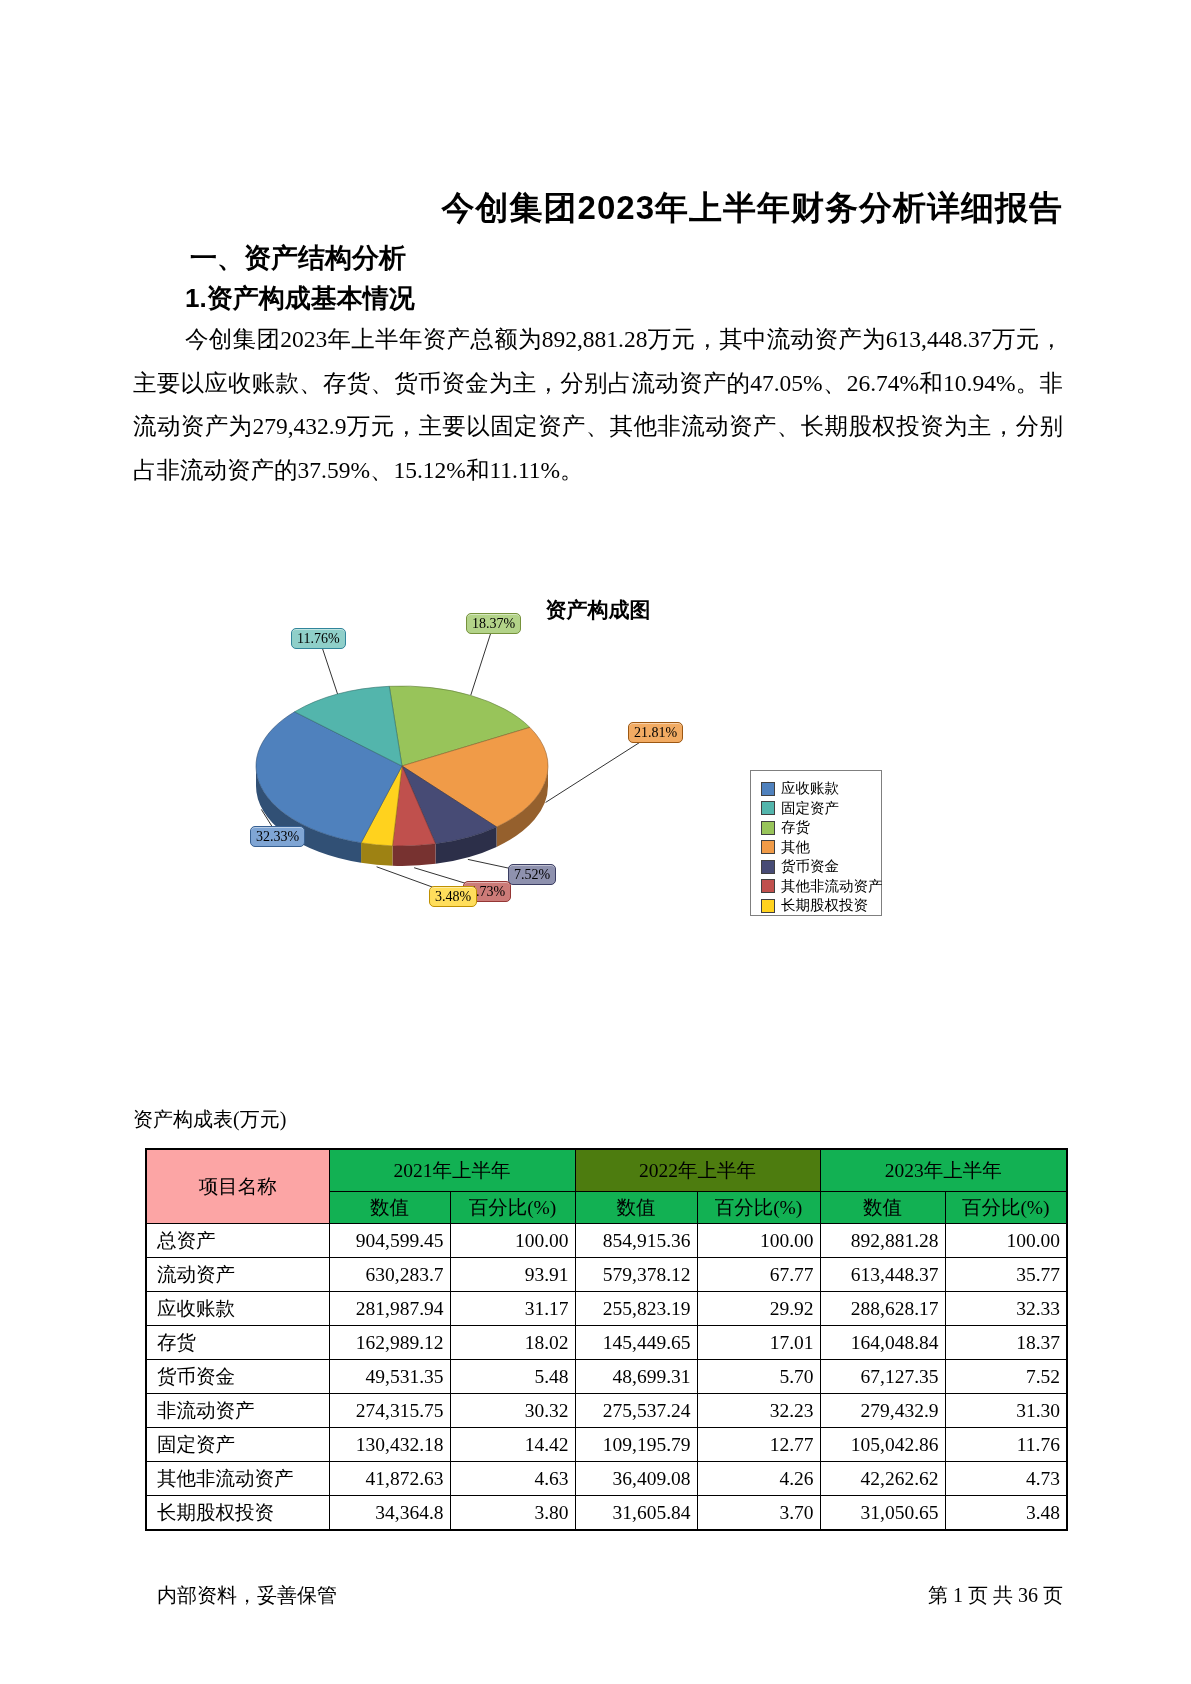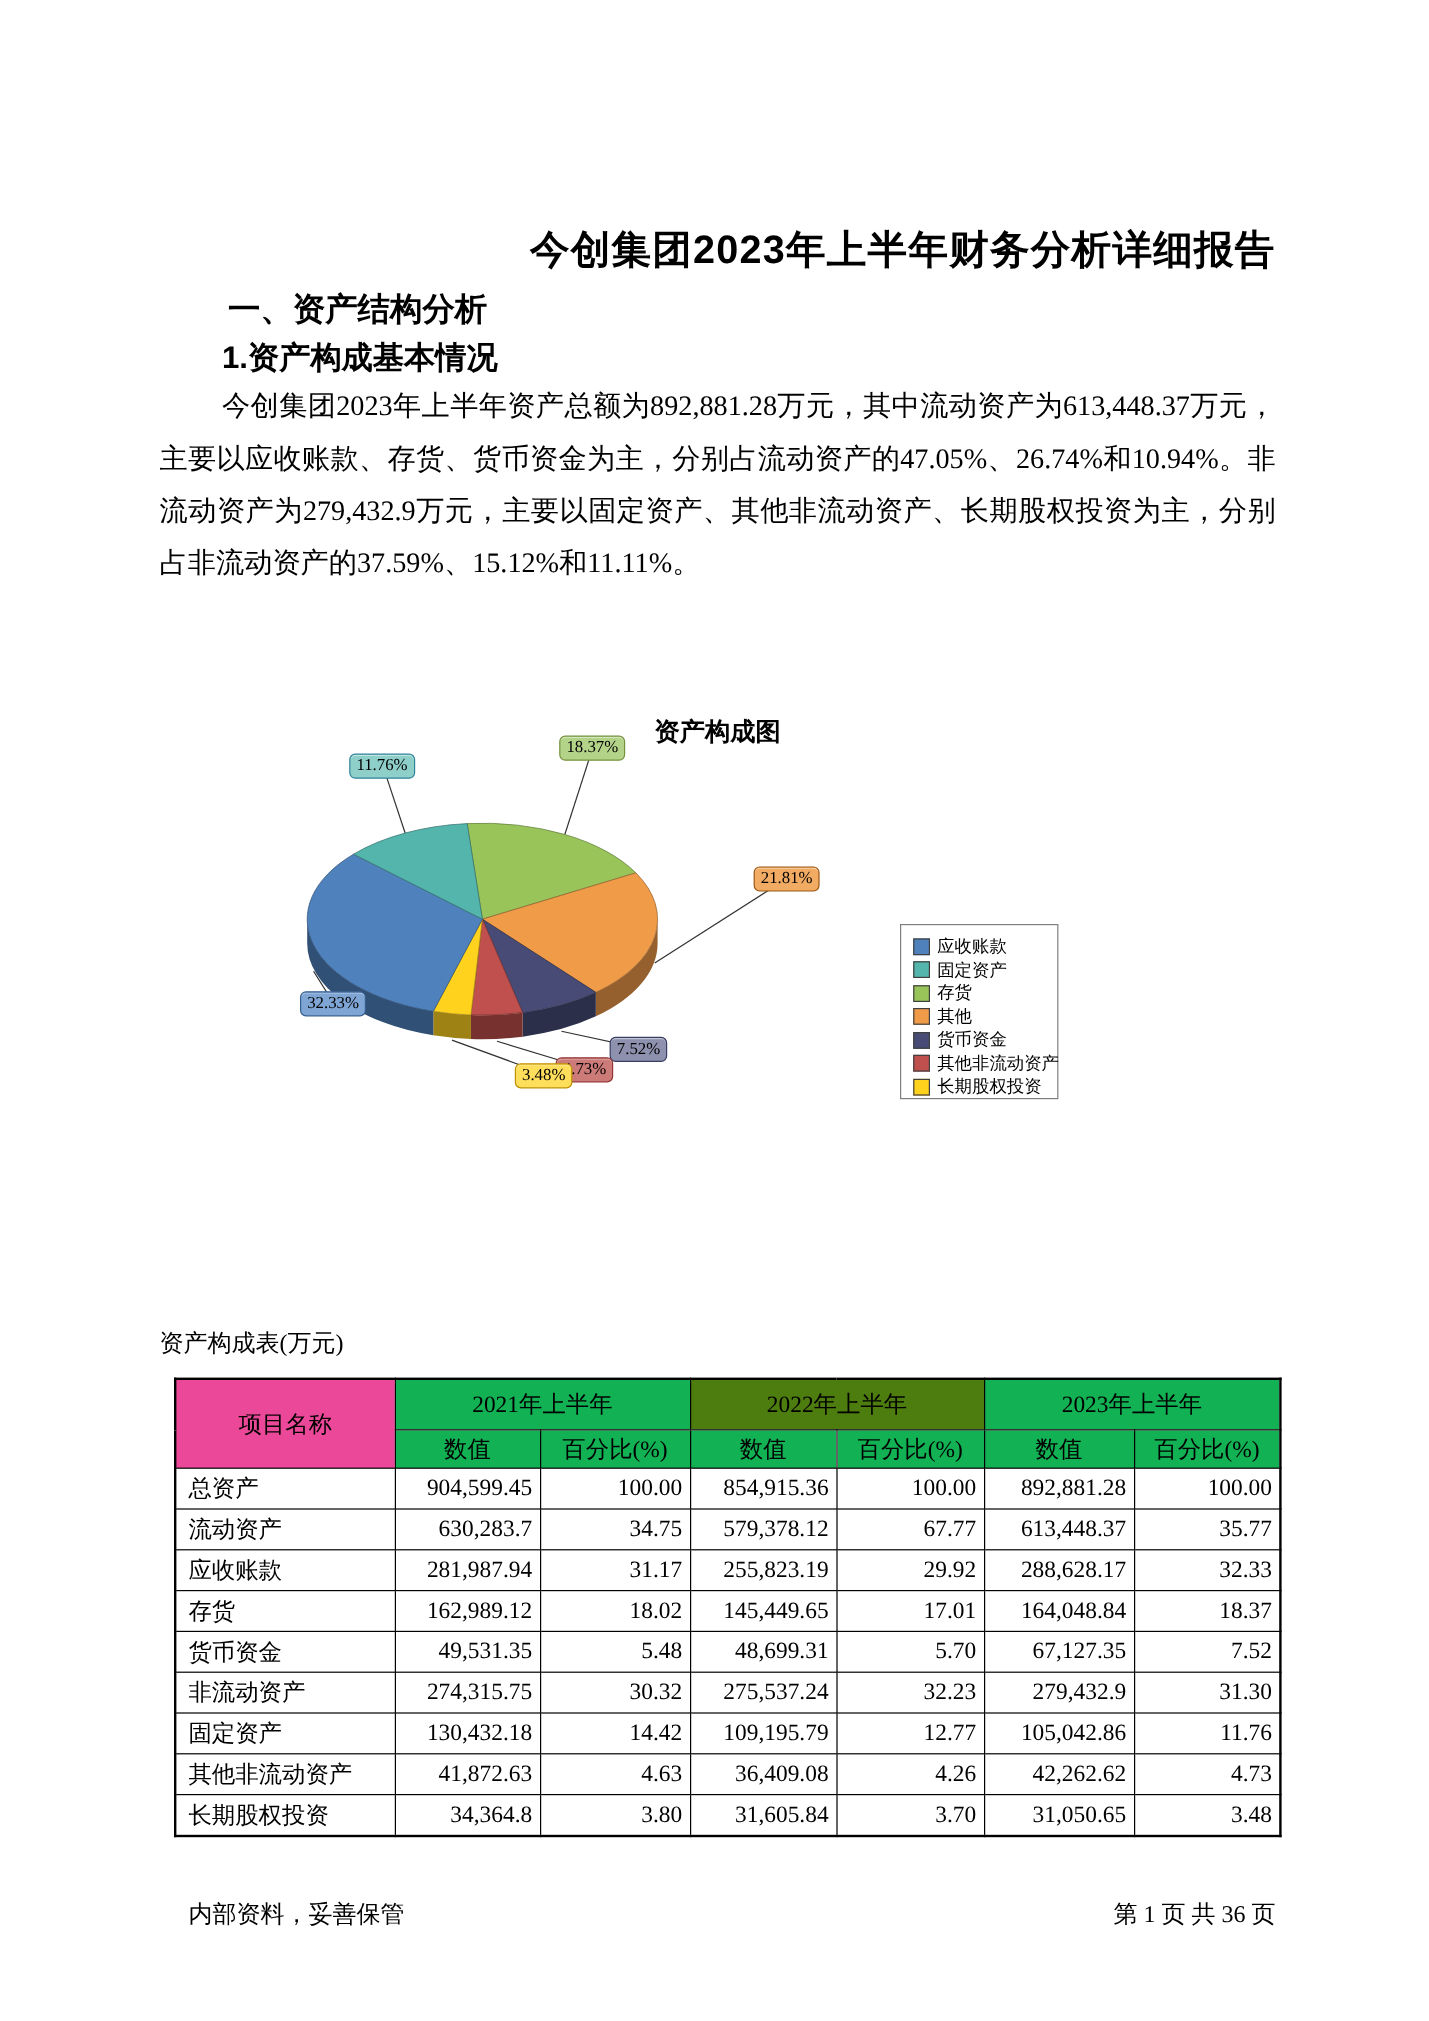--- a/index.html
+++ b/index.html
@@ -122,7 +122,7 @@
     </colgroup>
   <thead>
       <tr>
-     <th rowspan="2" style="background:#ec4899">项目名称</th>
+     <th rowspan="2" style="background:#fca5a5">项目名称</th>
         <th colspan="2" style="background:#12B153">2021年上半年</th>
         <th colspan="2" style="background:#4d7c0f">2022年上半年</th>
         <th colspan="2" style="background:#12B153">2023年上半年</th>

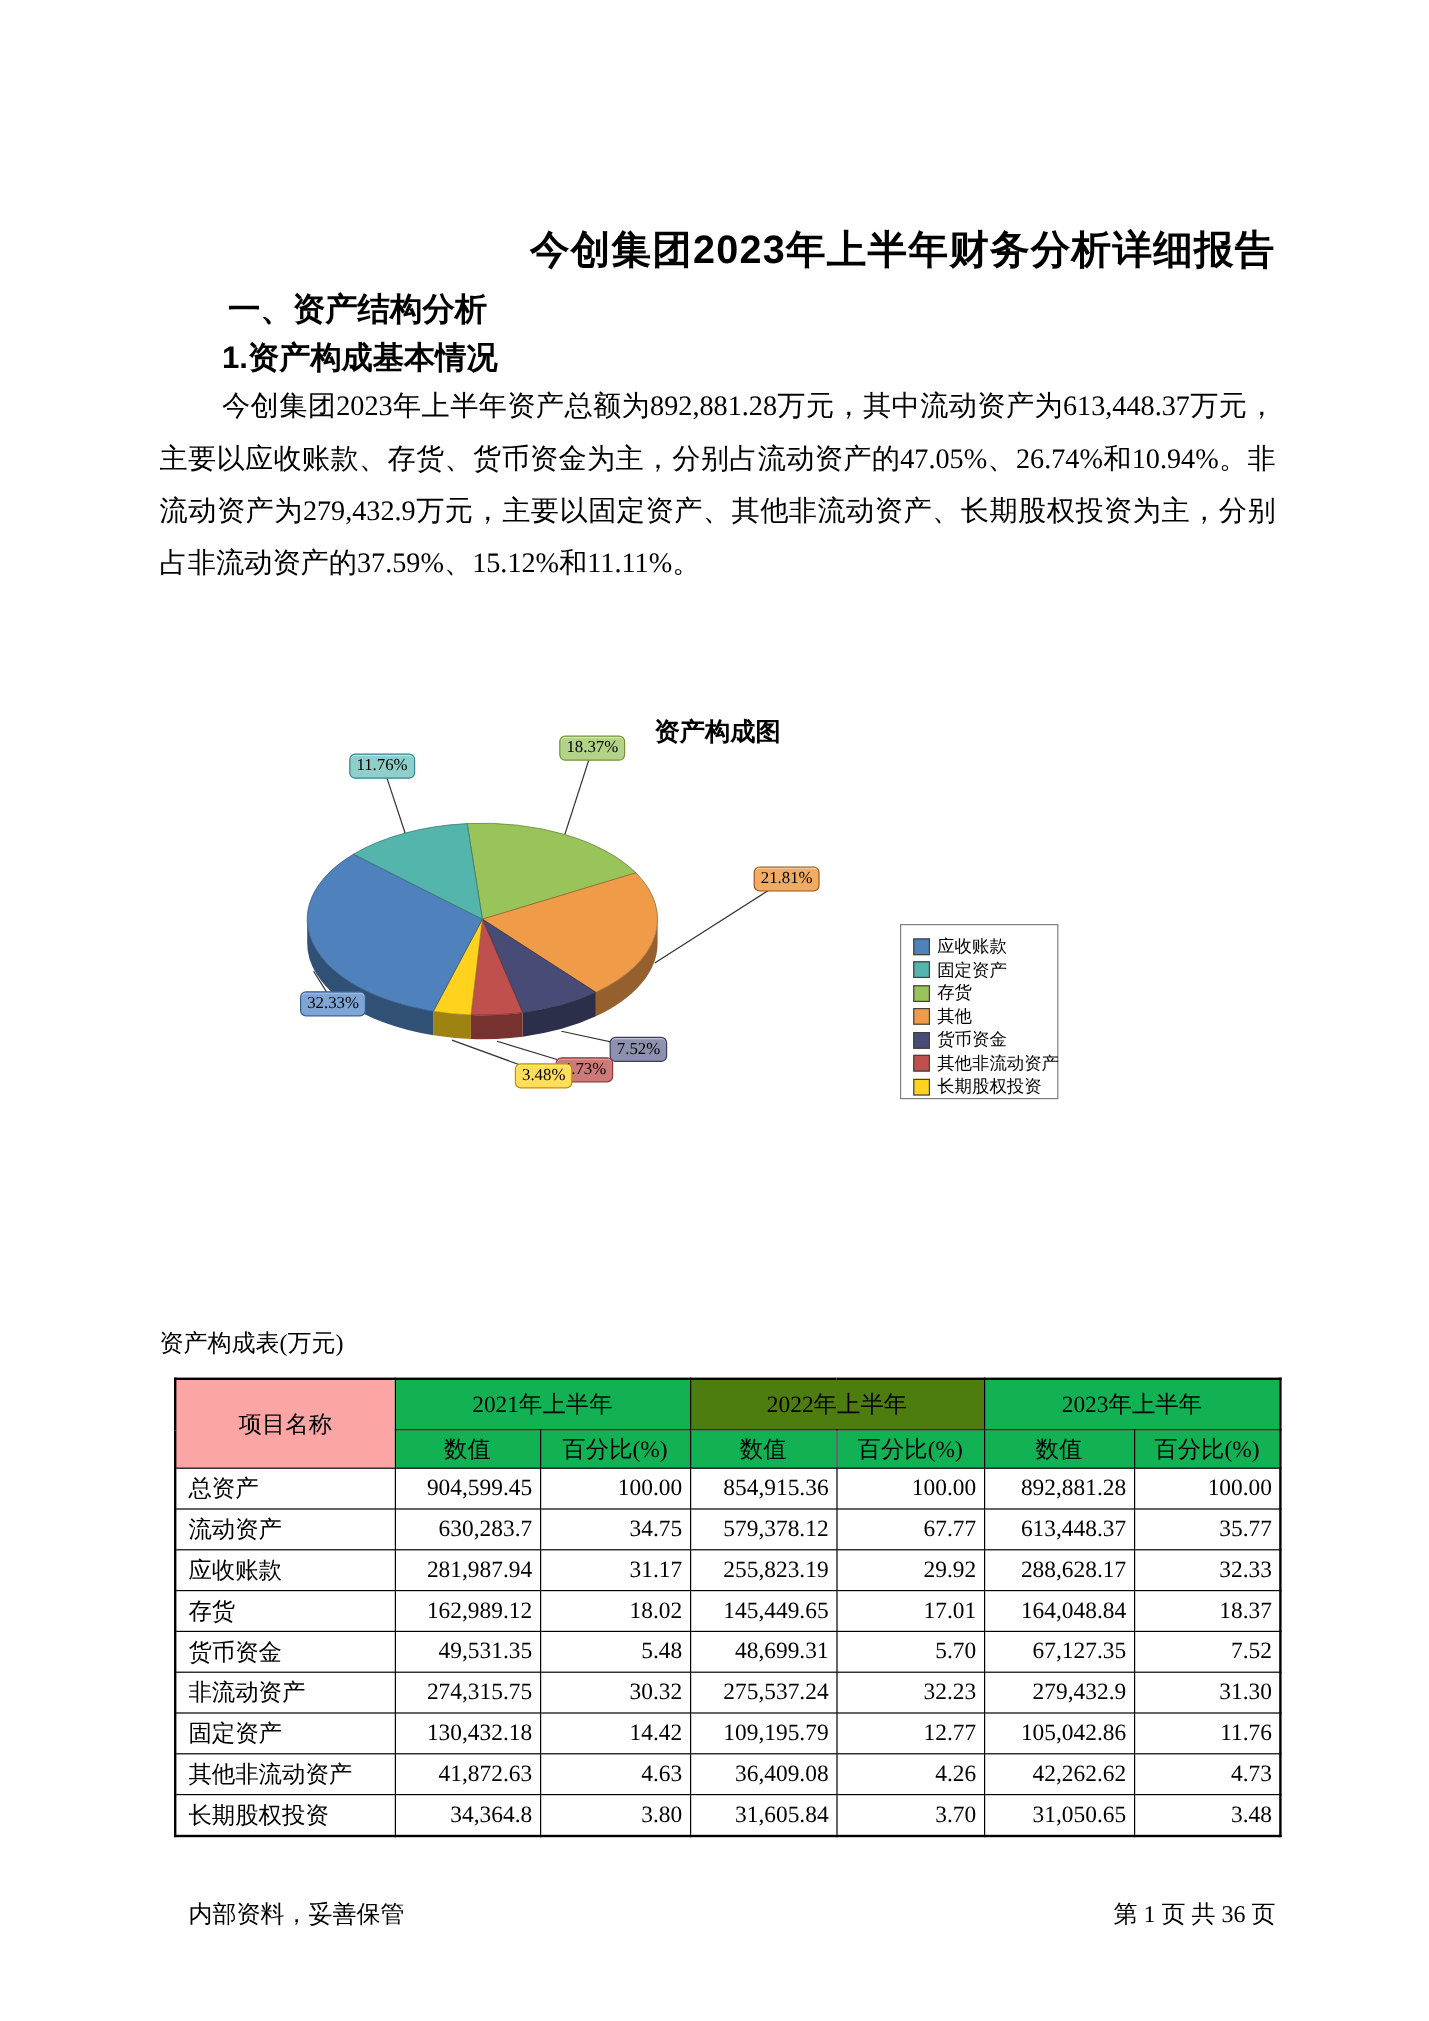--- a/index.html
+++ b/index.html
@@ -149,7 +149,7 @@
       <tr>
         <td class="name">流动资产</td>
         <td class="">630,283.7</td>
-        <td class="">34.75</td>
+        <td class="">93.91</td>
         <td class="">579,378.12</td>
         <td class="">67.77</td>
         <td class="">613,448.37</td>

